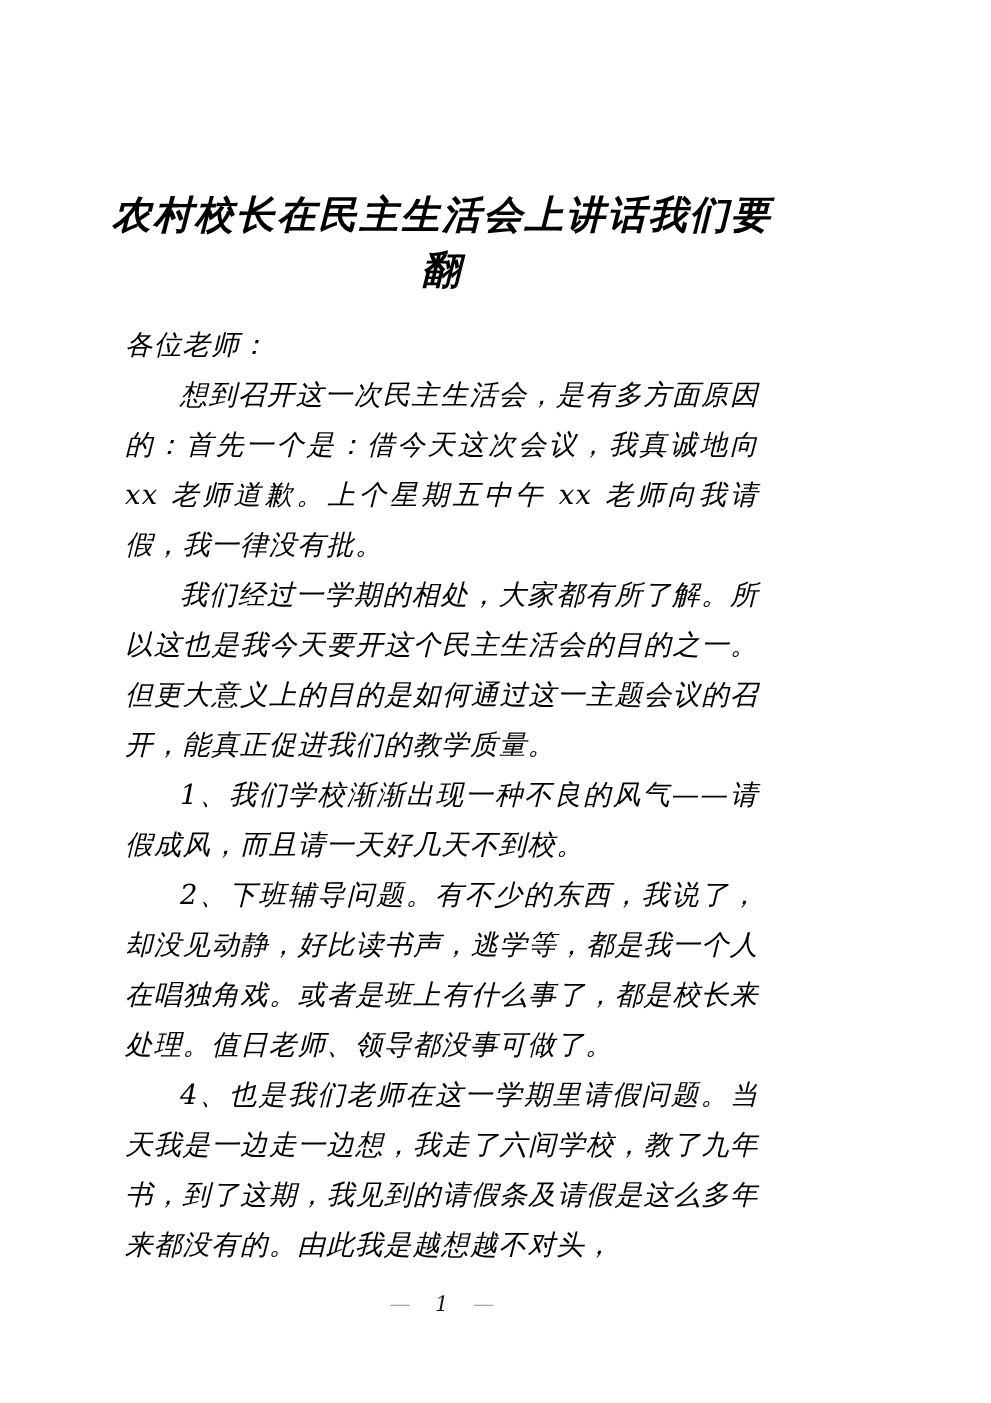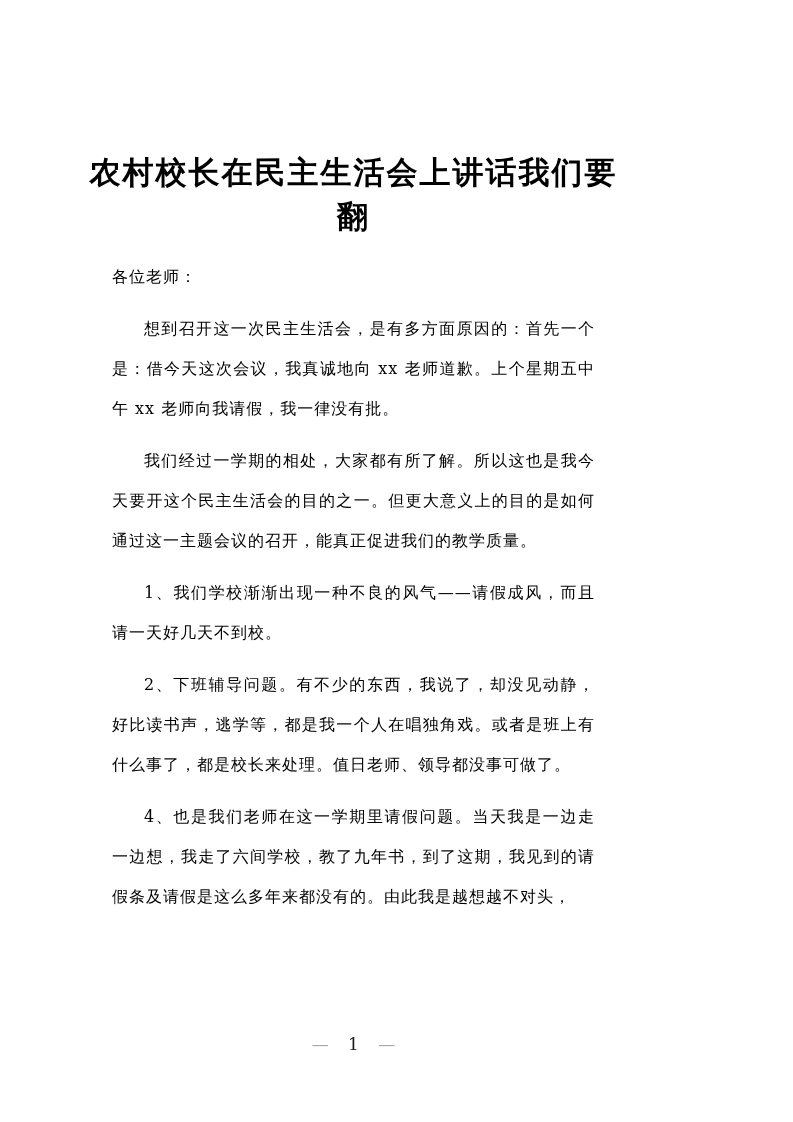--- a/index.html
+++ b/index.html
@@ -15,6 +15,7 @@
     overflow: hidden;
     font-family: "DejaVu Serif", "Liberation Serif", serif;
     color: #000000;
+    font-style: italic;
   }
   .doc-title {
     margin: 150px 84px 0 84px;

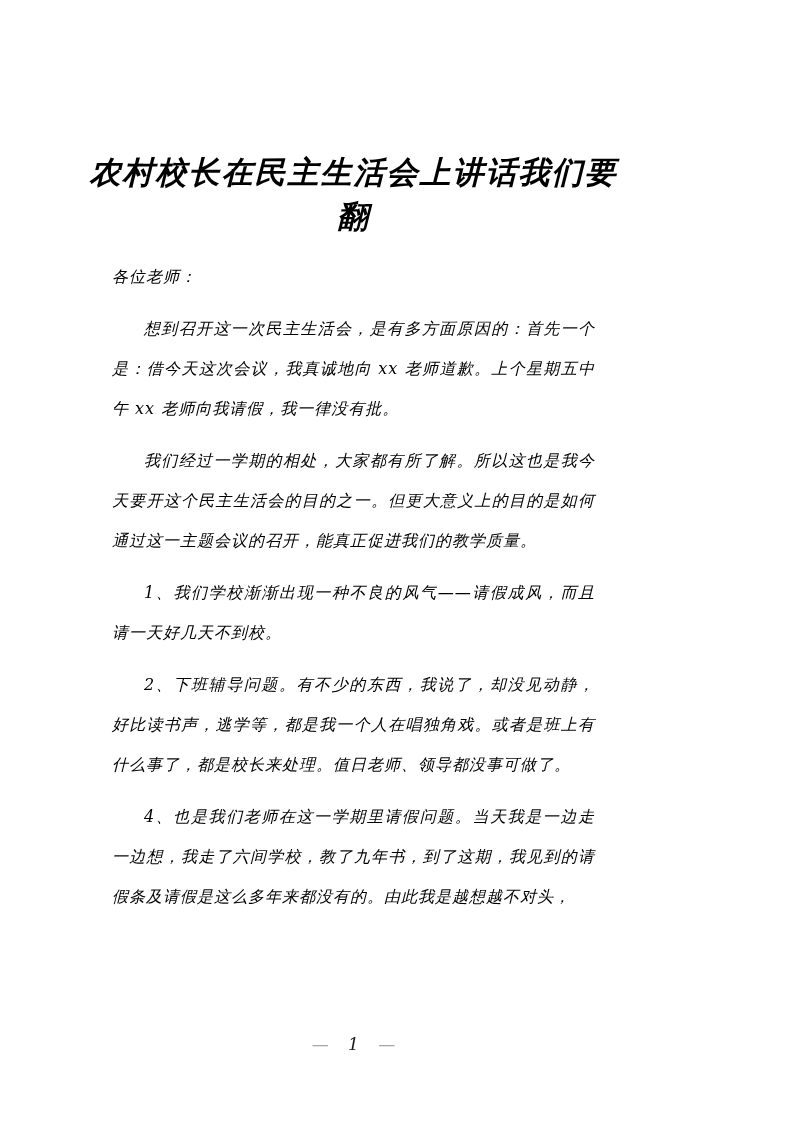--- a/index.html
+++ b/index.html
@@ -32,8 +32,8 @@
     margin: 19px 100px 0 100px;
   }
   .content p {
-    margin: 12px;
-    font-size: 16px;
+    margin: 0;
+    font-size: 22px;
     line-height: 40px;
     letter-spacing: 1px;
     text-align: justify;

